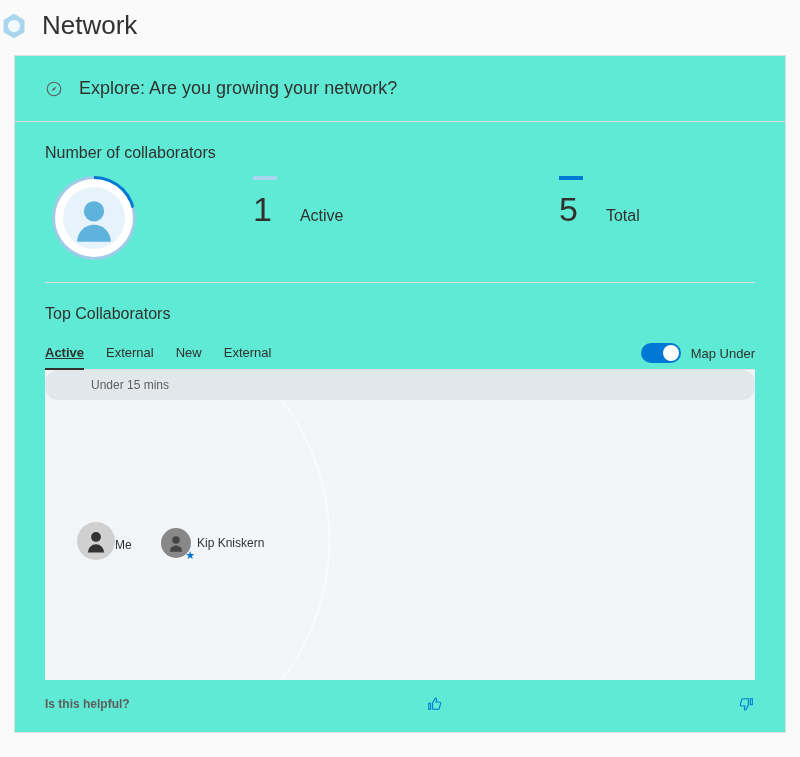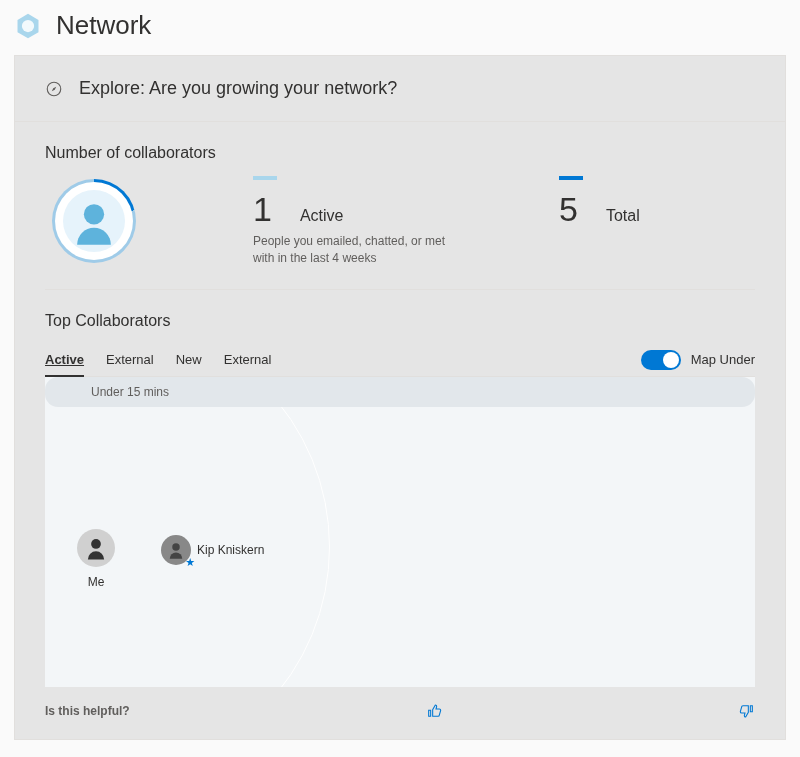--- a/index.html
+++ b/index.html
@@ -14,7 +14,7 @@
       display: flex;
       align-items: center;
       gap: 14px;
-      padding: 10px 14px 14px 14px;
+      padding: 10px 14px 14px 0;
     }
     .header-icon {
       width: 28px;

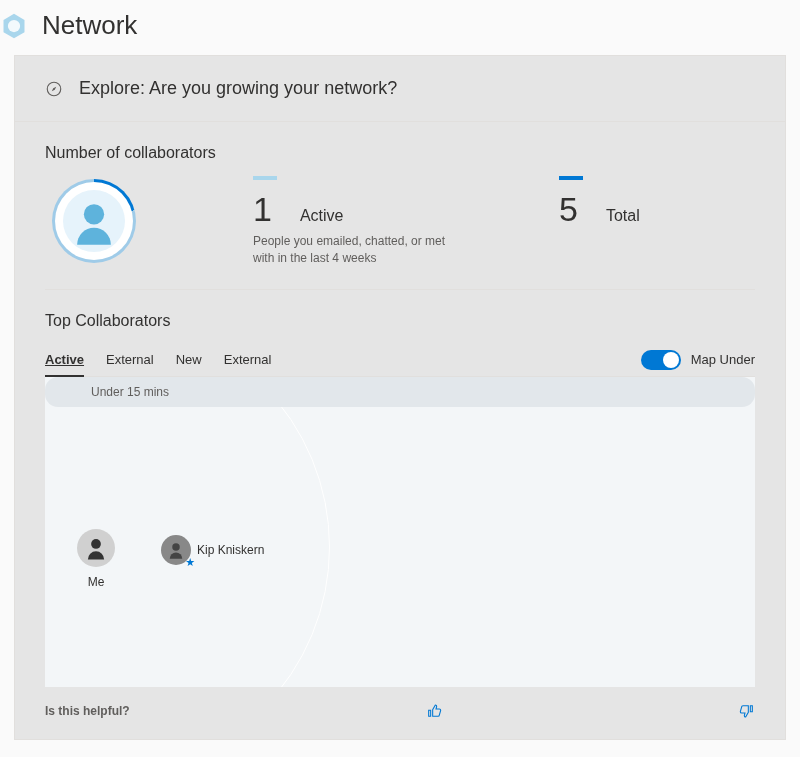--- a/index.html
+++ b/index.html
@@ -29,7 +29,7 @@
       color: #323130;
     }
     .card {
-      background: #e5e5e5;
+      background: #5eead4;
       border: 1px solid #e1dfdd;
       margin: 0 14px;
     }

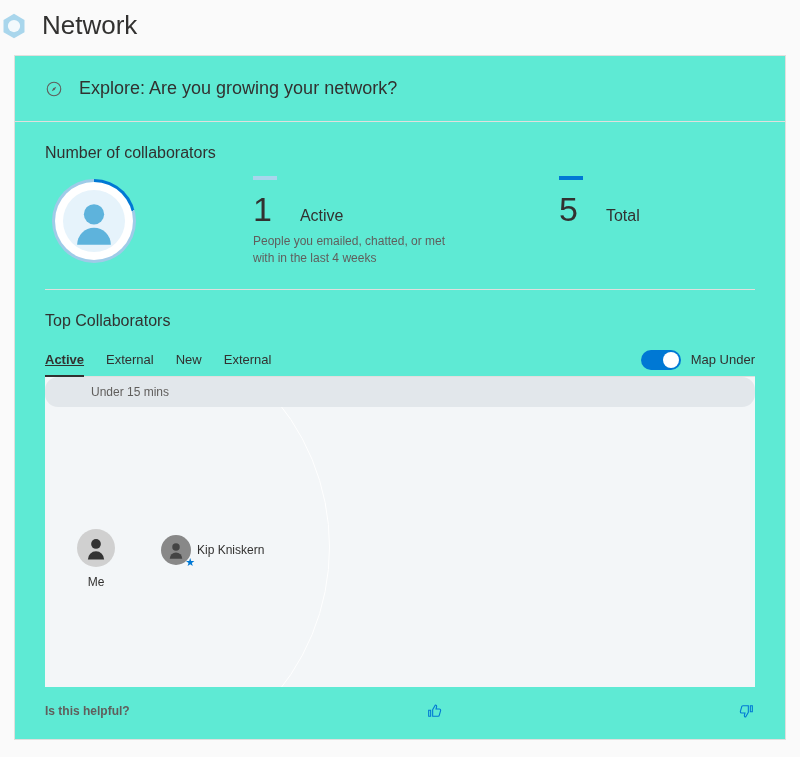--- a/index.html
+++ b/index.html
@@ -303,7 +303,6 @@
           <span class="metric-number">1</span>
           <span class="metric-label">Active</span>
         </div>
-        <div class="metric-desc">People you emailed, chatted, or met with in the last 4 weeks</div>
       </div>
 
       <div class="metric-block">

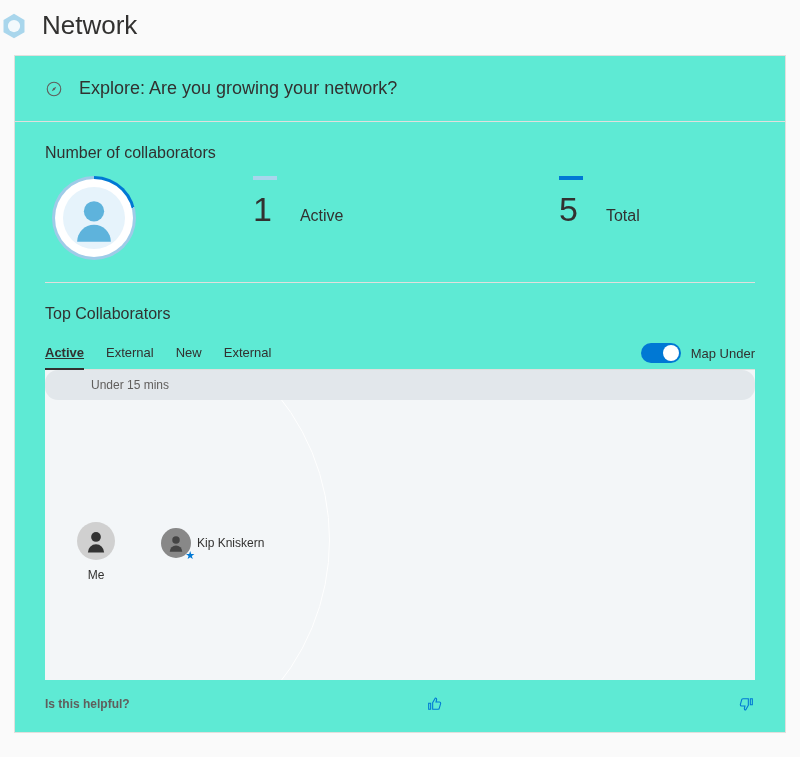--- a/index.html
+++ b/index.html
@@ -197,7 +197,7 @@
     .node {
       position: absolute;
       display: flex;
-      flex-direction: column;
+      flex-direction: row;
       align-items: center;
     }
     .node-me { left: 32px; top: 122px; }

